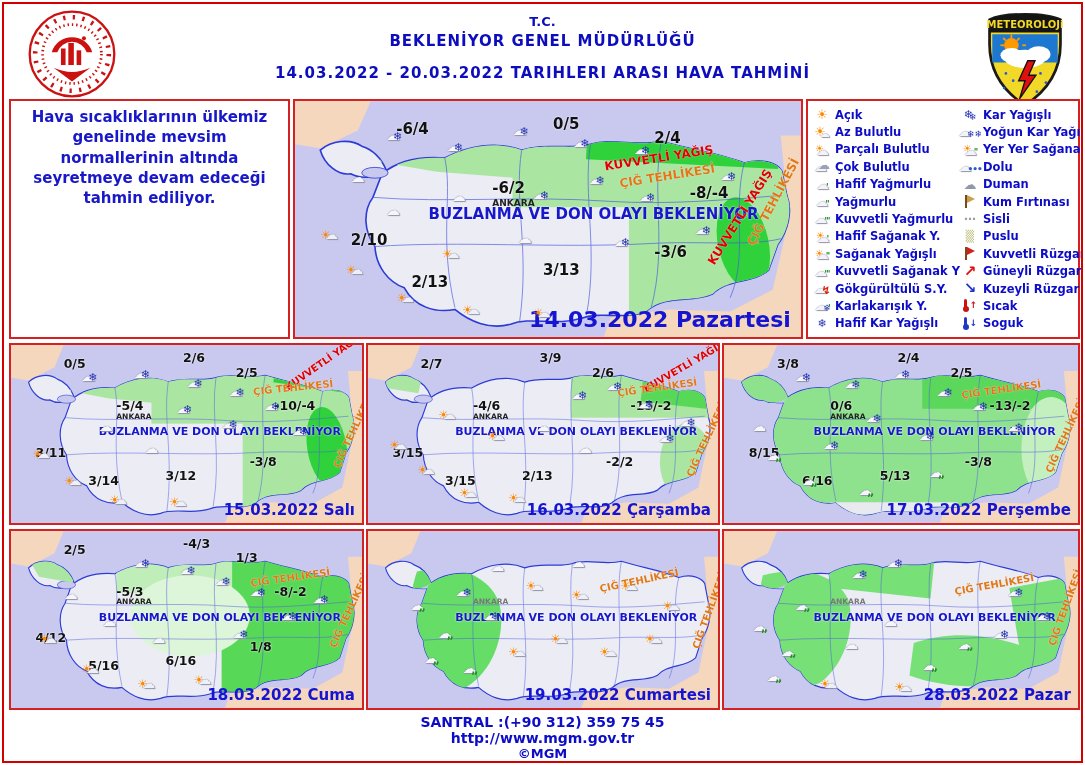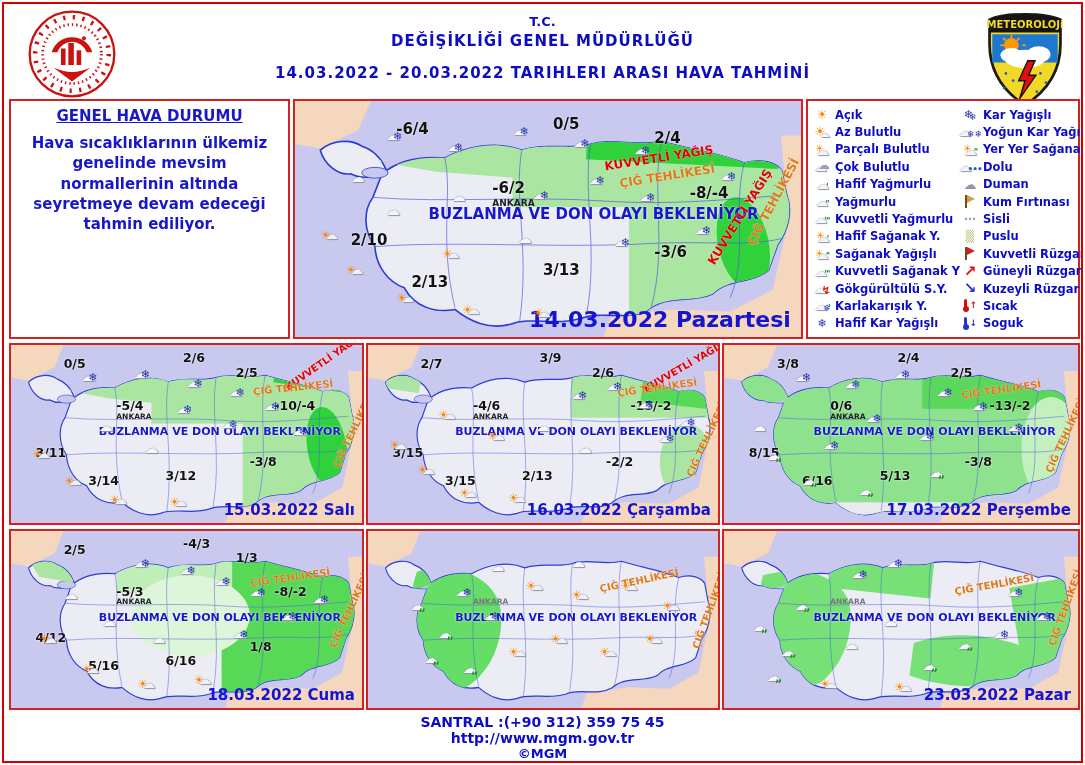--- a/index.html
+++ b/index.html
@@ -122,7 +122,7 @@
 
   <div id="header">
     <div class="h-tc">T.C.</div>
-    <div class="h-dir">DEĞİŞİKLİĞİ  GENEL  MÜDÜRLÜĞÜ</div>
+    <div class="h-dir">BEKLENİYOR  GENEL  MÜDÜRLÜĞÜ</div>
     <div class="h-date">14.03.2022  -  20.03.2022    TARIHLERI  ARASI  HAVA  TAHMİNİ</div>
   </div>
 

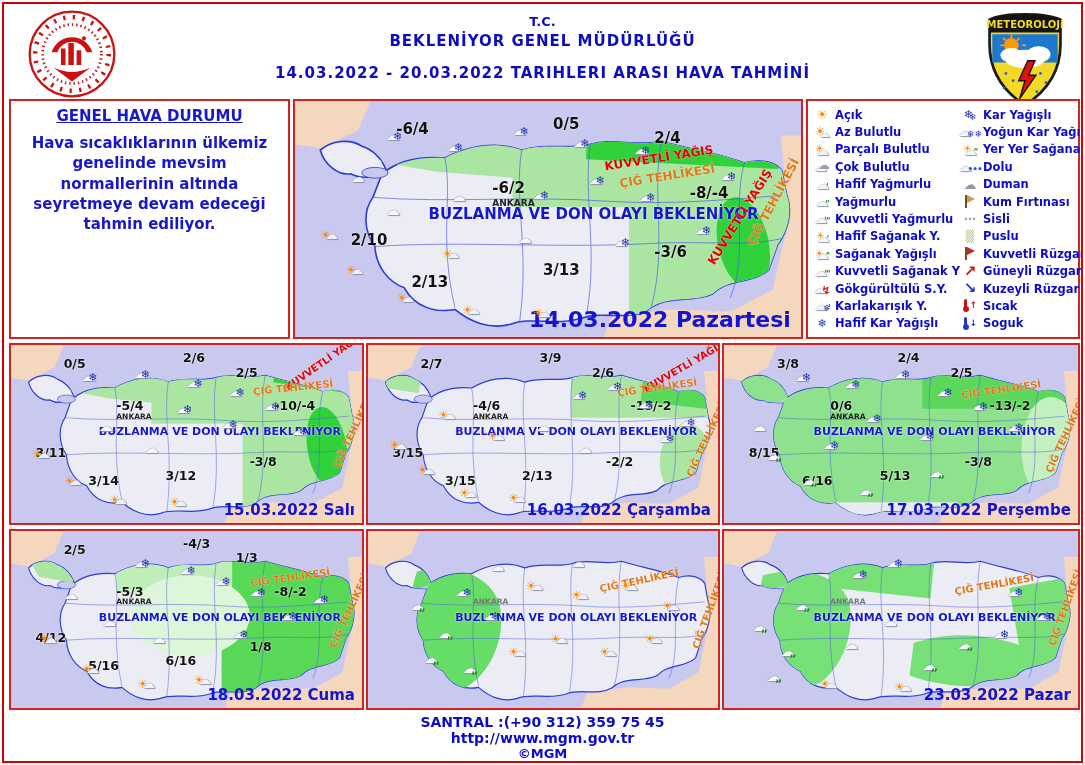--- a/index.html
+++ b/index.html
@@ -167,7 +167,6 @@
   </svg>
 
   <div id="gen" class="panel">
-    <div class="g-title">GENEL HAVA DURUMU</div>
     <div class="g-text">Hava sıcaklıklarının ülkemiz genelinde mevsim normallerinin altında seyretmeye devam edeceği tahmin ediliyor.</div>
   </div>
 

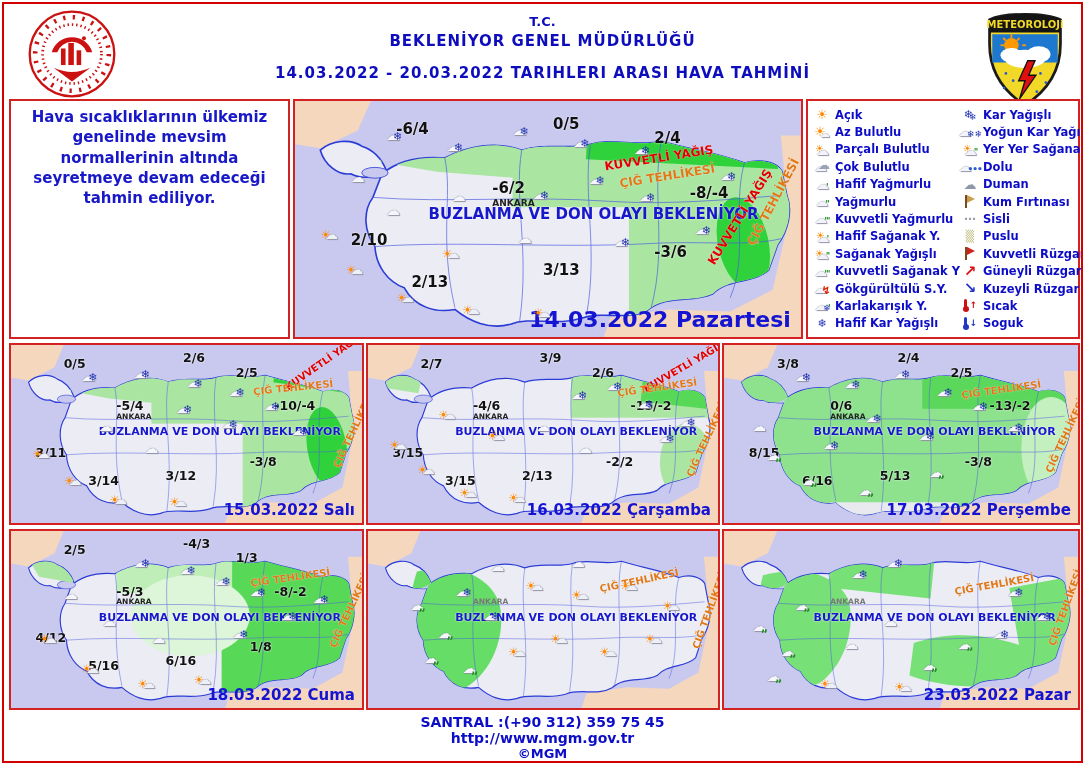--- a/index.html
+++ b/index.html
@@ -584,6 +584,7 @@
     <span class="icewarn">BUZLANMA VE DON OLAYI BEKLENİYOR</span>
     <span class="av" style="left:66%;top:25%;transform:rotate(-12deg)">ÇIĞ TEHLİKESİ</span>
     <span class="av" style="left:86%;top:42%;transform:rotate(-70deg)">ÇIĞ TEHLİKESİ</span>
+    <span class="mdate">19.03.2022 Cumartesi</span>
     <span class="wi" style="left:12%;top:36%"><i class="wic">☁</i><i class="wir">,,</i></span>
     <span class="wi" style="left:20%;top:52%"><i class="wic">☁</i><i class="wir">,,</i></span>
     <span class="wi" style="left:16%;top:66%"><i class="wic">☁</i><i class="wir">,,</i></span>

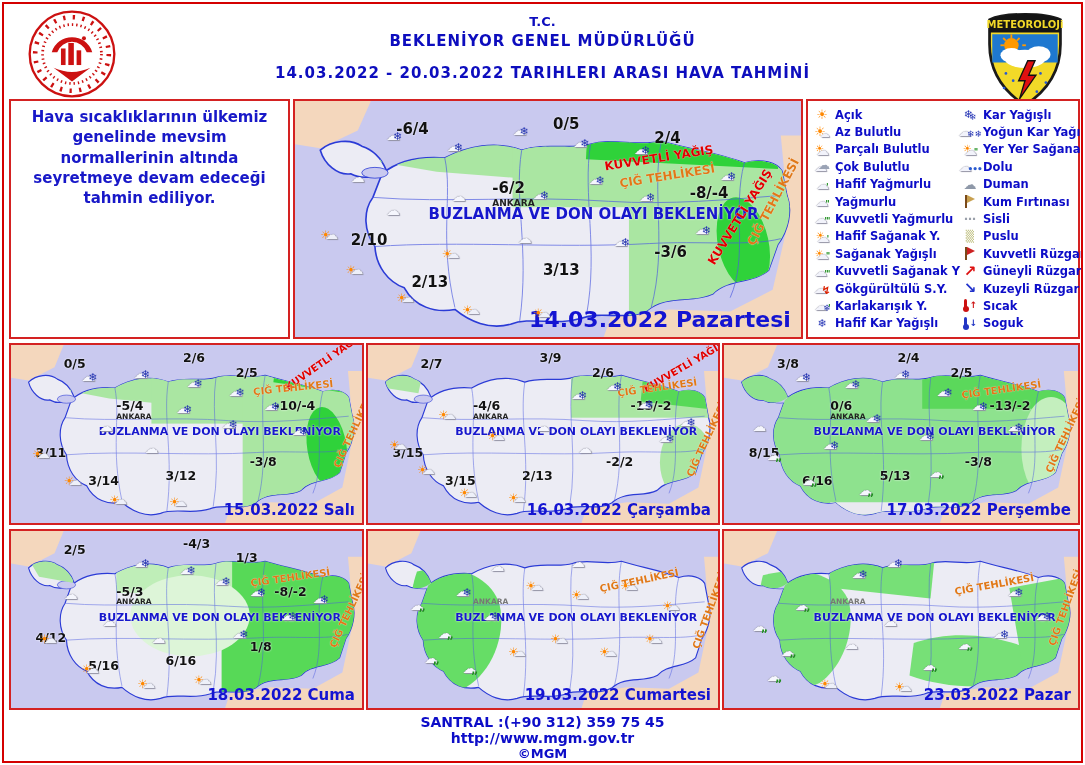--- a/index.html
+++ b/index.html
@@ -618,7 +618,7 @@
     <span class="icewarn">BUZLANMA VE DON OLAYI BEKLENİYOR</span>
     <span class="av" style="left:65%;top:27%;transform:rotate(-10deg)">ÇIĞ TEHLİKESİ</span>
     <span class="av" style="left:85%;top:40%;transform:rotate(-70deg)">ÇIĞ TEHLİKESİ</span>
-    <span class="mdate">23.03.2022 Pazar</span>
+    <span class="mdate">28.03.2022 Pazar</span>
     <span class="wi" style="left:8%;top:48%"><i class="wic">☁</i><i class="wir">,,</i></span>
     <span class="wi" style="left:16%;top:62%"><i class="wic">☁</i><i class="wir">,,</i></span>
     <span class="wi" style="left:20%;top:36%"><i class="wic">☁</i><i class="wir">,,</i></span>

